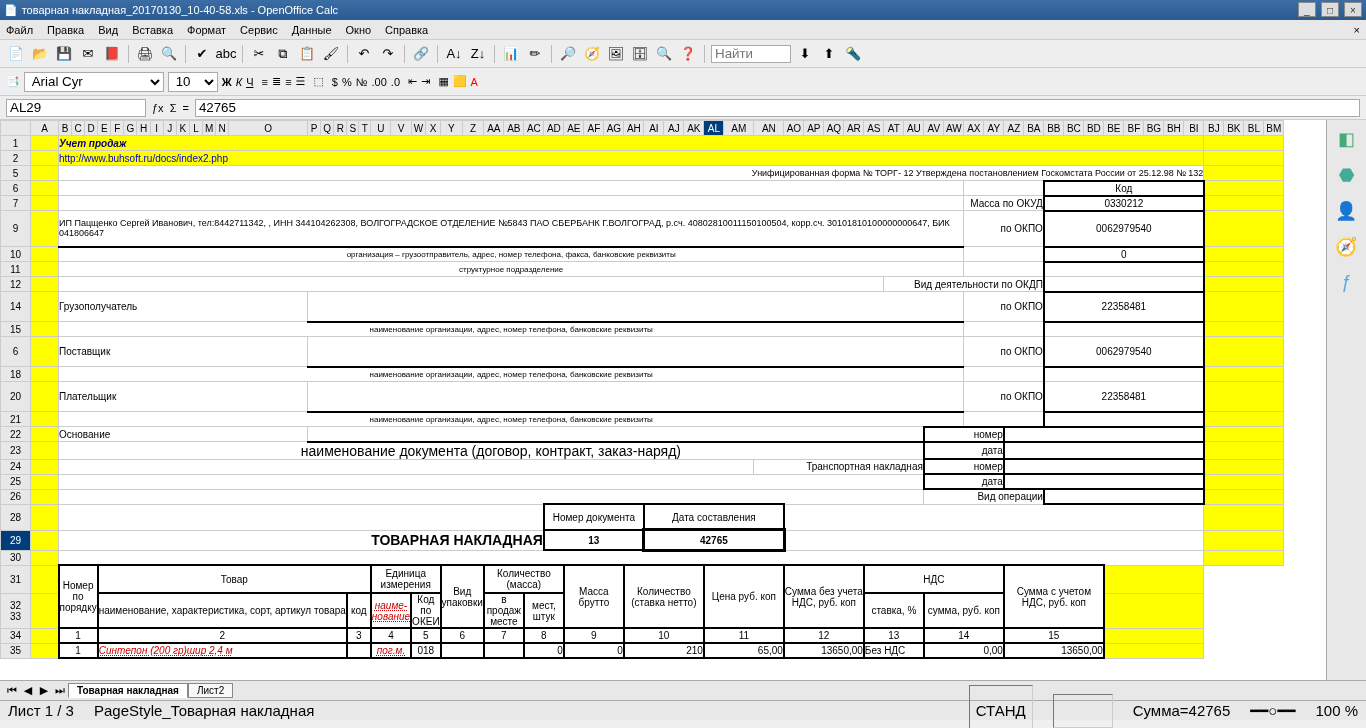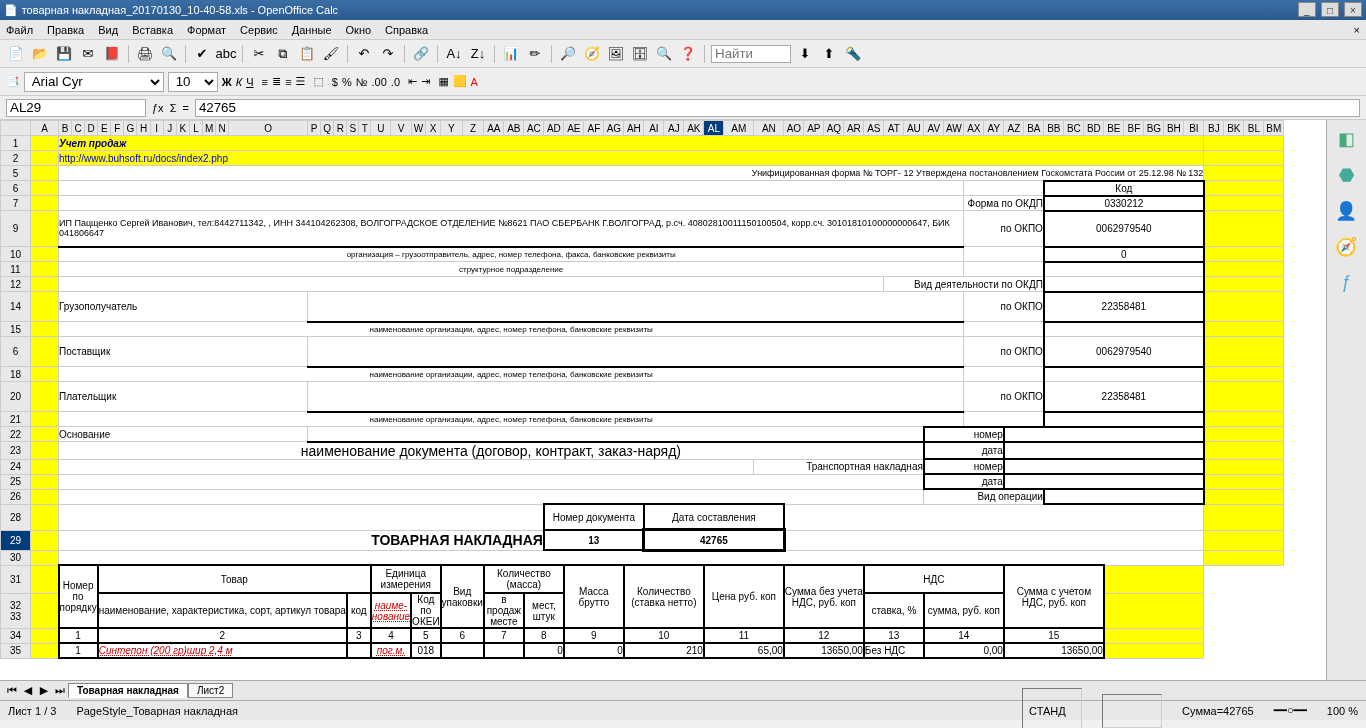--- a/index.html
+++ b/index.html
@@ -326,7 +326,7 @@
             <th>7</th>
             <td class="yellow"></td>
             <td colspan="48"></td>
-            <td colspan="4" class="rt">Форма по ОКДП</td>
+            <td colspan="4" class="rt">Масса по ОКУД</td>
             <td colspan="8" class="ctr bl2 br2 bb2">0330212</td>
             <td colspan="4" class="yellow"></td>
           </tr>

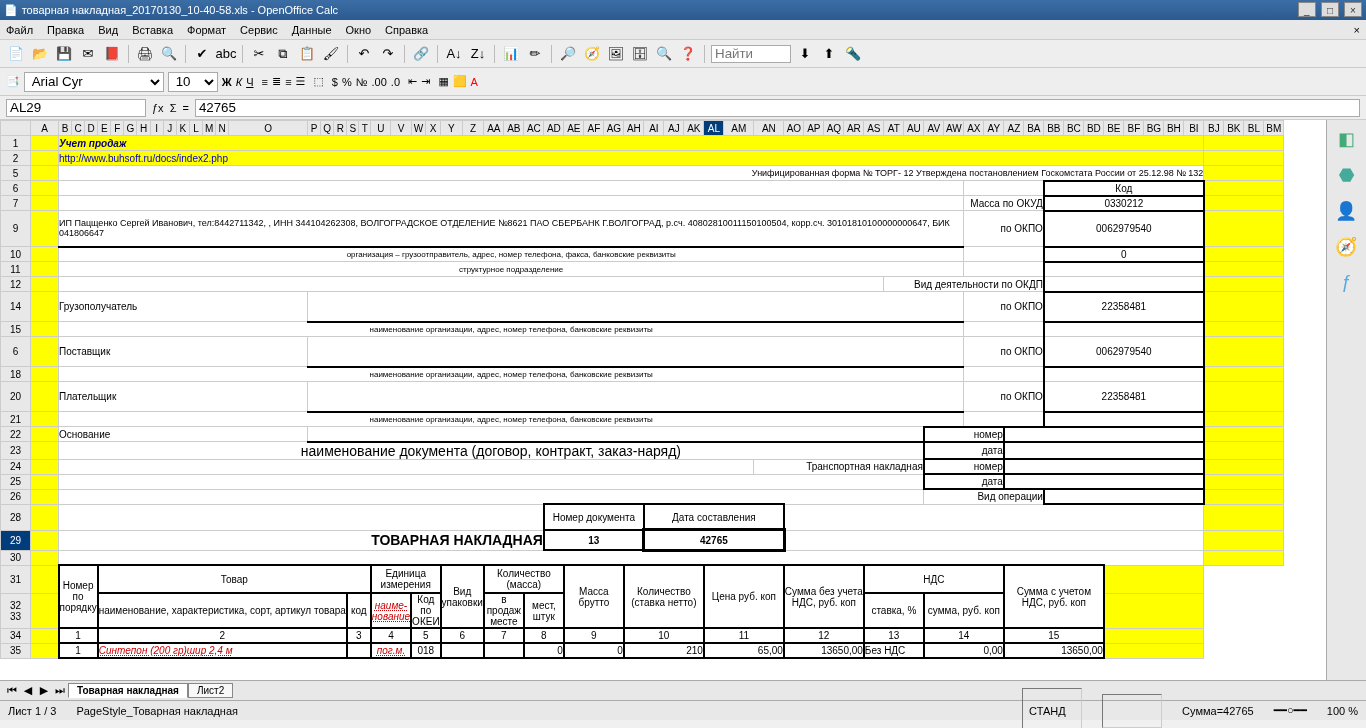--- a/index.html
+++ b/index.html
@@ -333,7 +333,7 @@
       <tr style="height:36px">
             <th>9</th>
             <td class="yellow"></td>
-            <td colspan="48" class="lf" style="white-space:normal;font-size:9px">ИП Пацщенко Сергей Иванович, тел:8442711342, ,  ИНН 344104262308, ВОЛГОГРАДСКОЕ ОТДЕЛЕНИЕ №8621 ПАО СБЕРБАНК Г.ВОЛГОГРАД, р.сч. 40802810011150100504, корр.сч. 30101810100000000647, БИК 041806647</td>
+            <td colspan="48" class="lf" style="white-space:normal;font-size:9px">ИП Пацщенко Сергей Иванович, тел:8442711342, ,  ИНН 344104262308, ВОЛГОГРАДСКОЕ ОТДЕЛЕНИЕ №5843 ПАО СБЕРБАНК Г.ВОЛГОГРАД, р.сч. 40802810011150100504, корр.сч. 30101810100000000647, БИК 041806647</td>
             <td colspan="4" class="rt">по ОКПО</td>
             <td colspan="8" class="ctr bl2 br2">0062979540</td>
             <td colspan="4" class="yellow"></td>

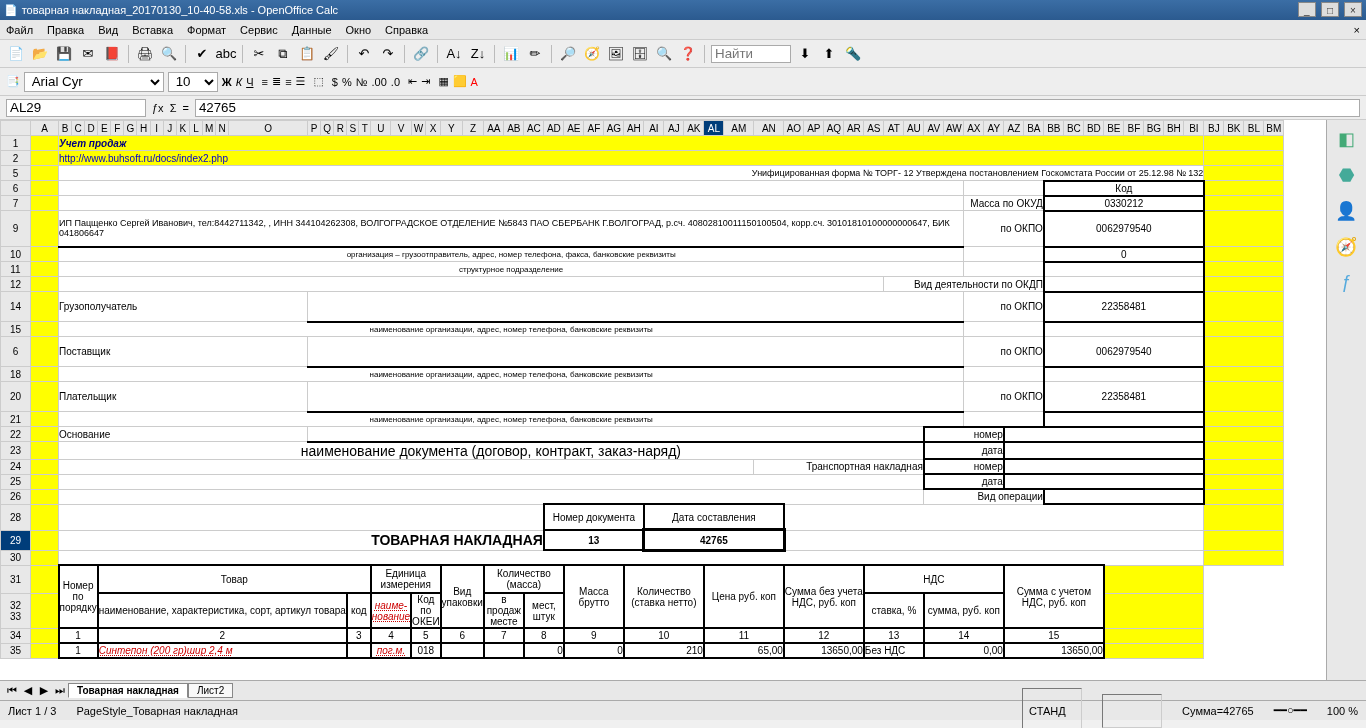--- a/index.html
+++ b/index.html
@@ -43,7 +43,7 @@
 .tab-bar .nav { width:16px; text-align:center; cursor:default; }
 .tab-bar .tab { border:1px solid #888; padding:1px 8px; background:#f8f8f8; font-size:10px; }
 .tab-bar .tab.active { background:#fff; font-weight:bold; border-bottom-color:#fff; }
-.statusbar { height:20px; background:#e8e8e8; border-top:1px solid #aaa; display:flex; align-items:center; padding:0 8px; gap:20px; font-size:11px; }
+.statusbar { height:20px; background:#e8e8e8; border-top:1px solid #aaa; display:flex; align-items:center; padding:0 8px; gap:20px; font-size:15px; }
 .statusbar .zone { border:1px inset #ccc; padding:16px 6px; min-width:60px; }
 .statusbar .spacer { flex:1; }
 </style>

